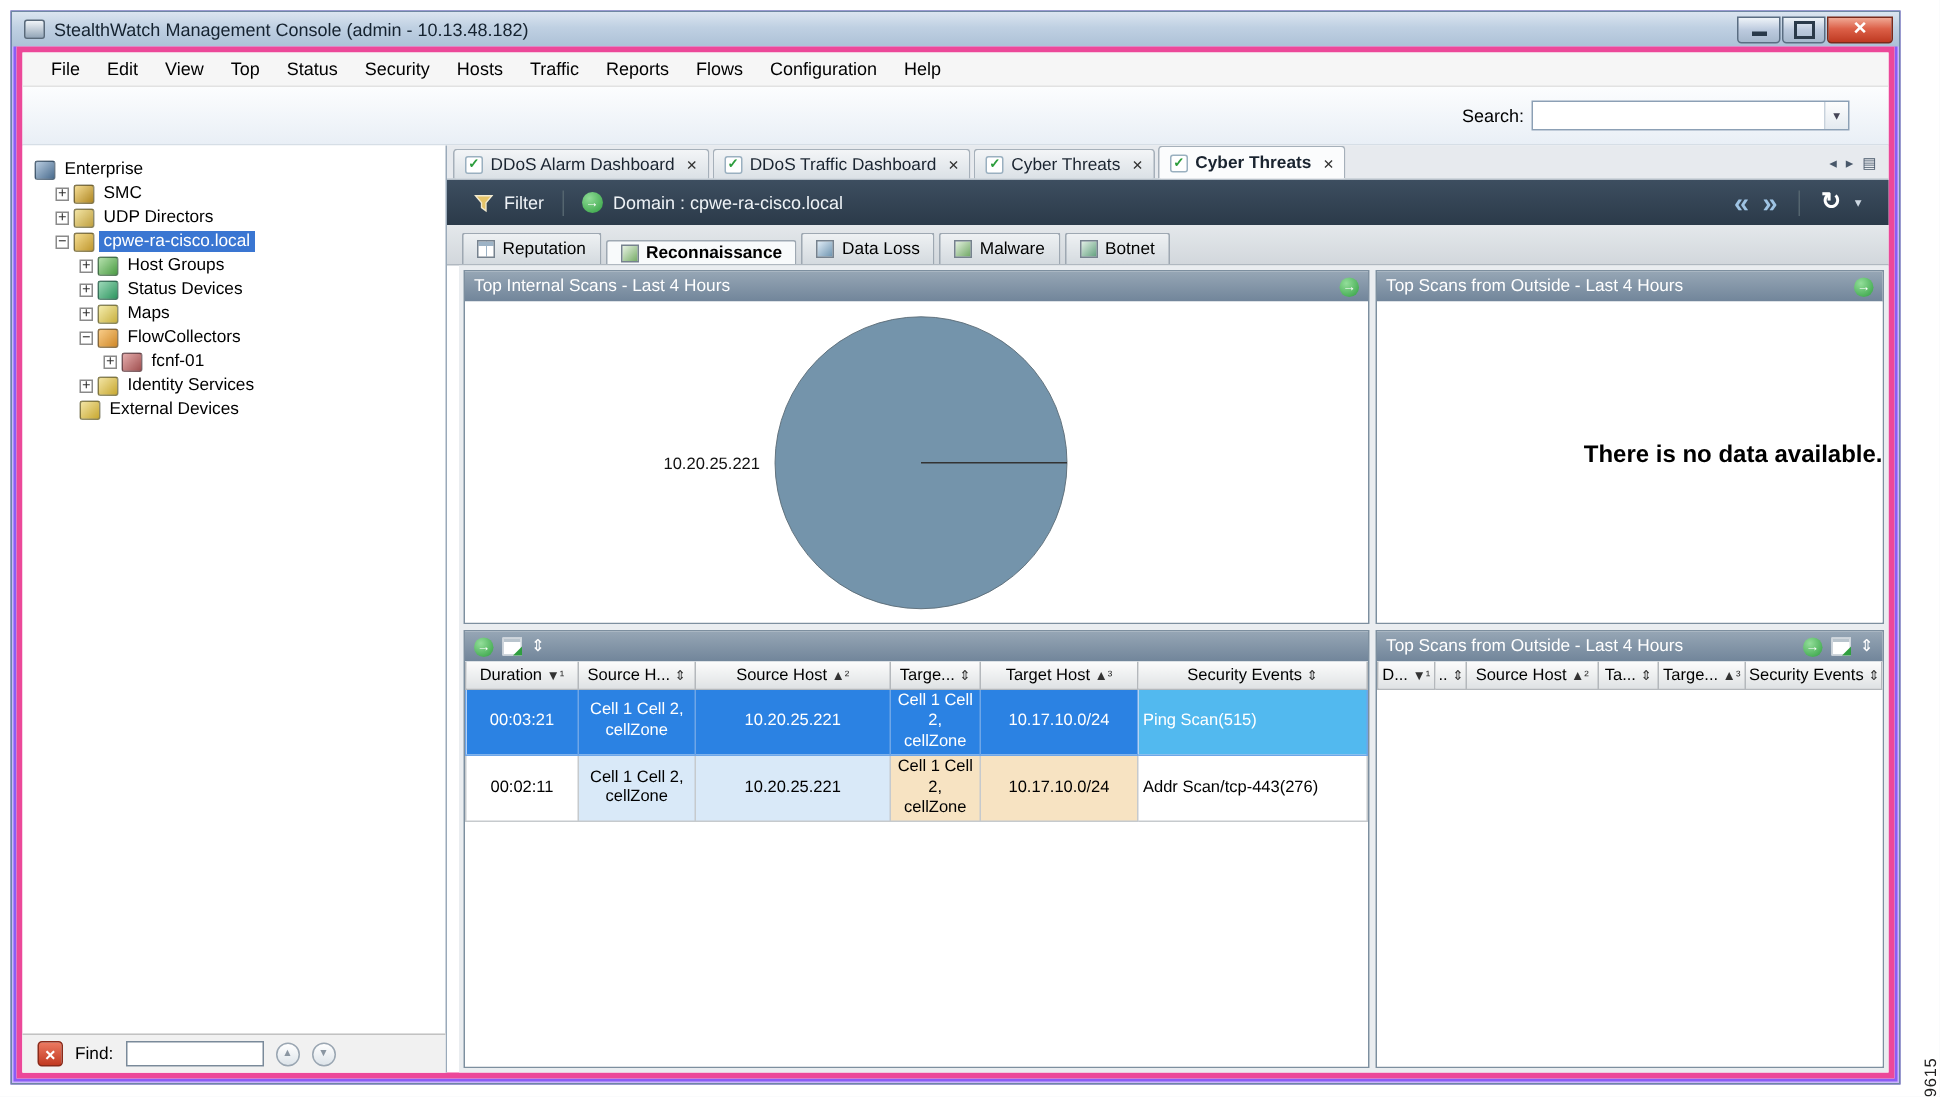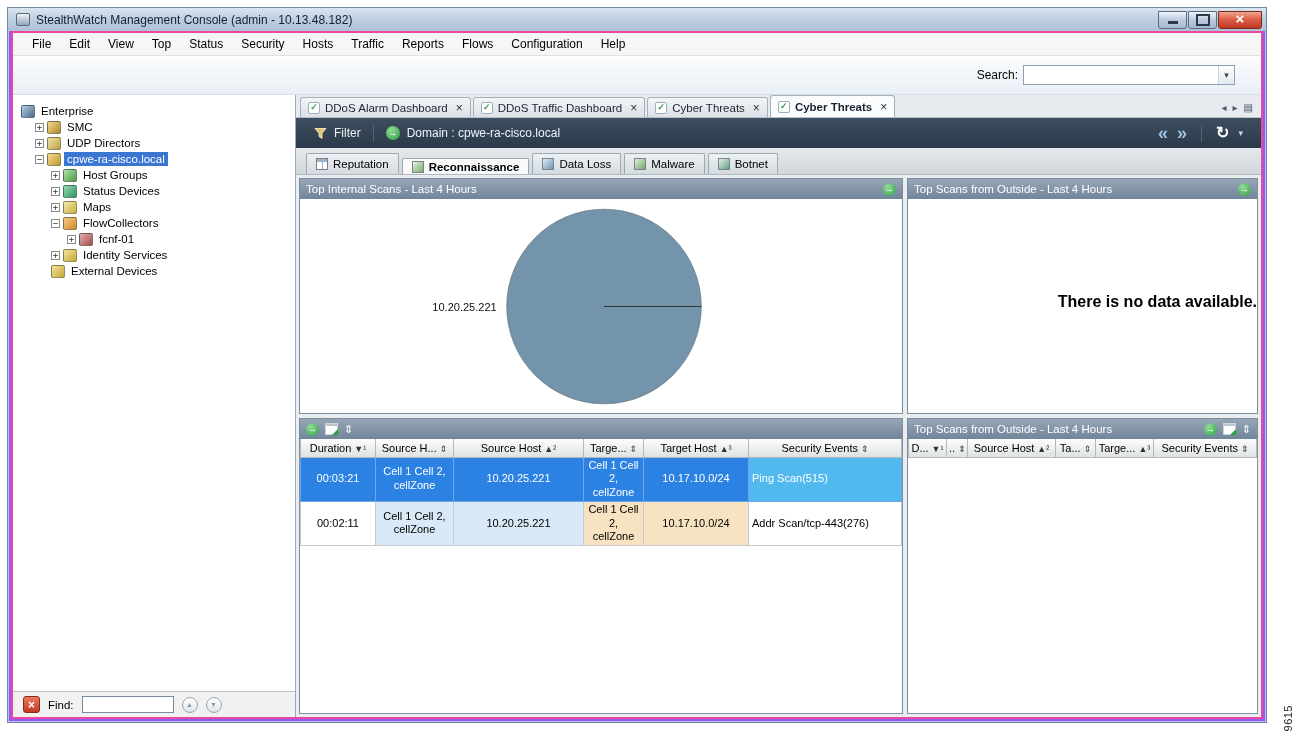--- a/index.html
+++ b/index.html
@@ -27,7 +27,7 @@
   .win-btn.close::after { content:"×"; position:absolute; left:50%; top:50%;
     transform:translate(-50%,-56%); color:#fff; font-weight:bold; font-size:15px; }
 
-  .window-body { flex:1; margin:0 3px 3px 3px; background:#fff; border:2px solid #ec4899;
+  .window-body { flex:1; margin:0 3px 3px 3px; background:#fff; border:4px solid #ec4899;
     display:flex; flex-direction:column; min-height:0; }
 
   

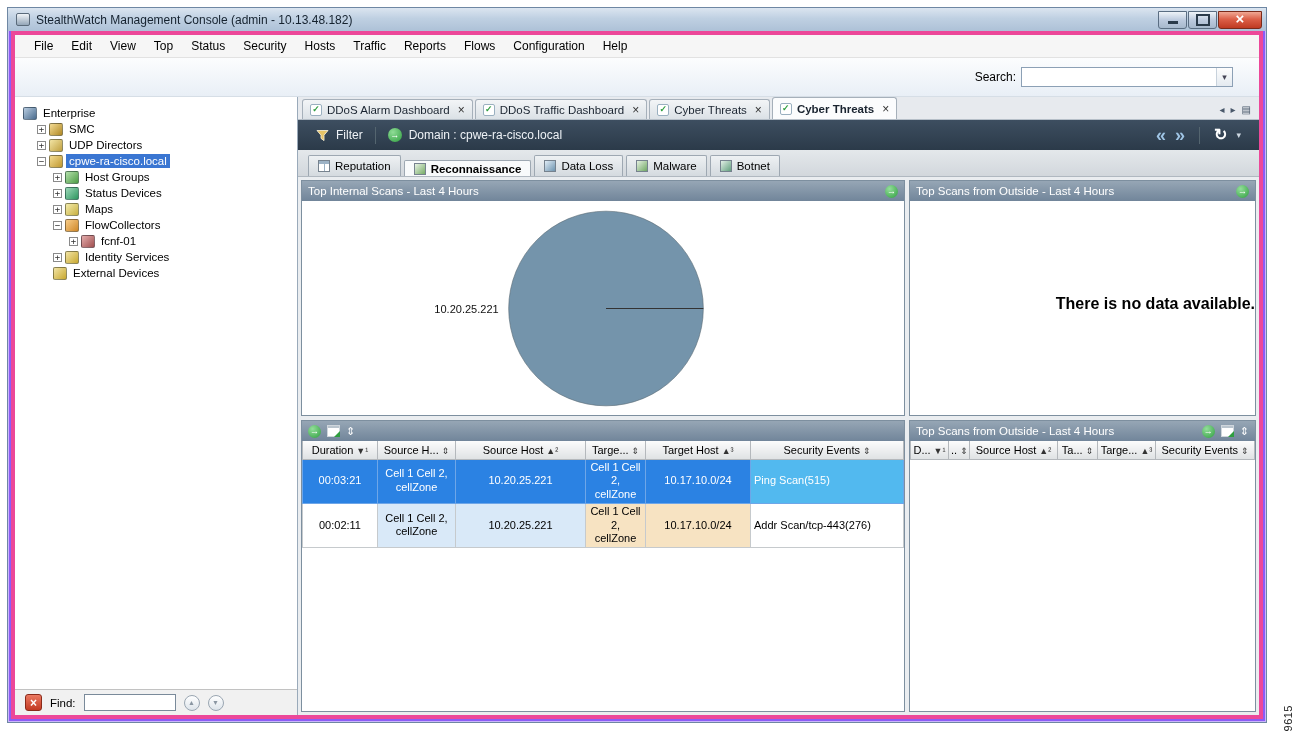--- a/index.html
+++ b/index.html
@@ -127,7 +127,7 @@
 
   
   .panels { flex:1; display:grid; grid-template-columns:604px 1fr; grid-template-rows:236px 1fr;
-    gap:4px; padding:3px; background:#eaedf0; min-height:0; }
+    gap:4px; padding:3px; background:#eaedf0; min-height:0;margin-left:8px; }
   .panel { border:1px solid #7d8f9f; background:#fff; display:flex; flex-direction:column;
     min-height:0; min-width:0; }
   .panel-header { height:20px; flex:0 0 20px; background:linear-gradient(#96a6b5,#71859a);

